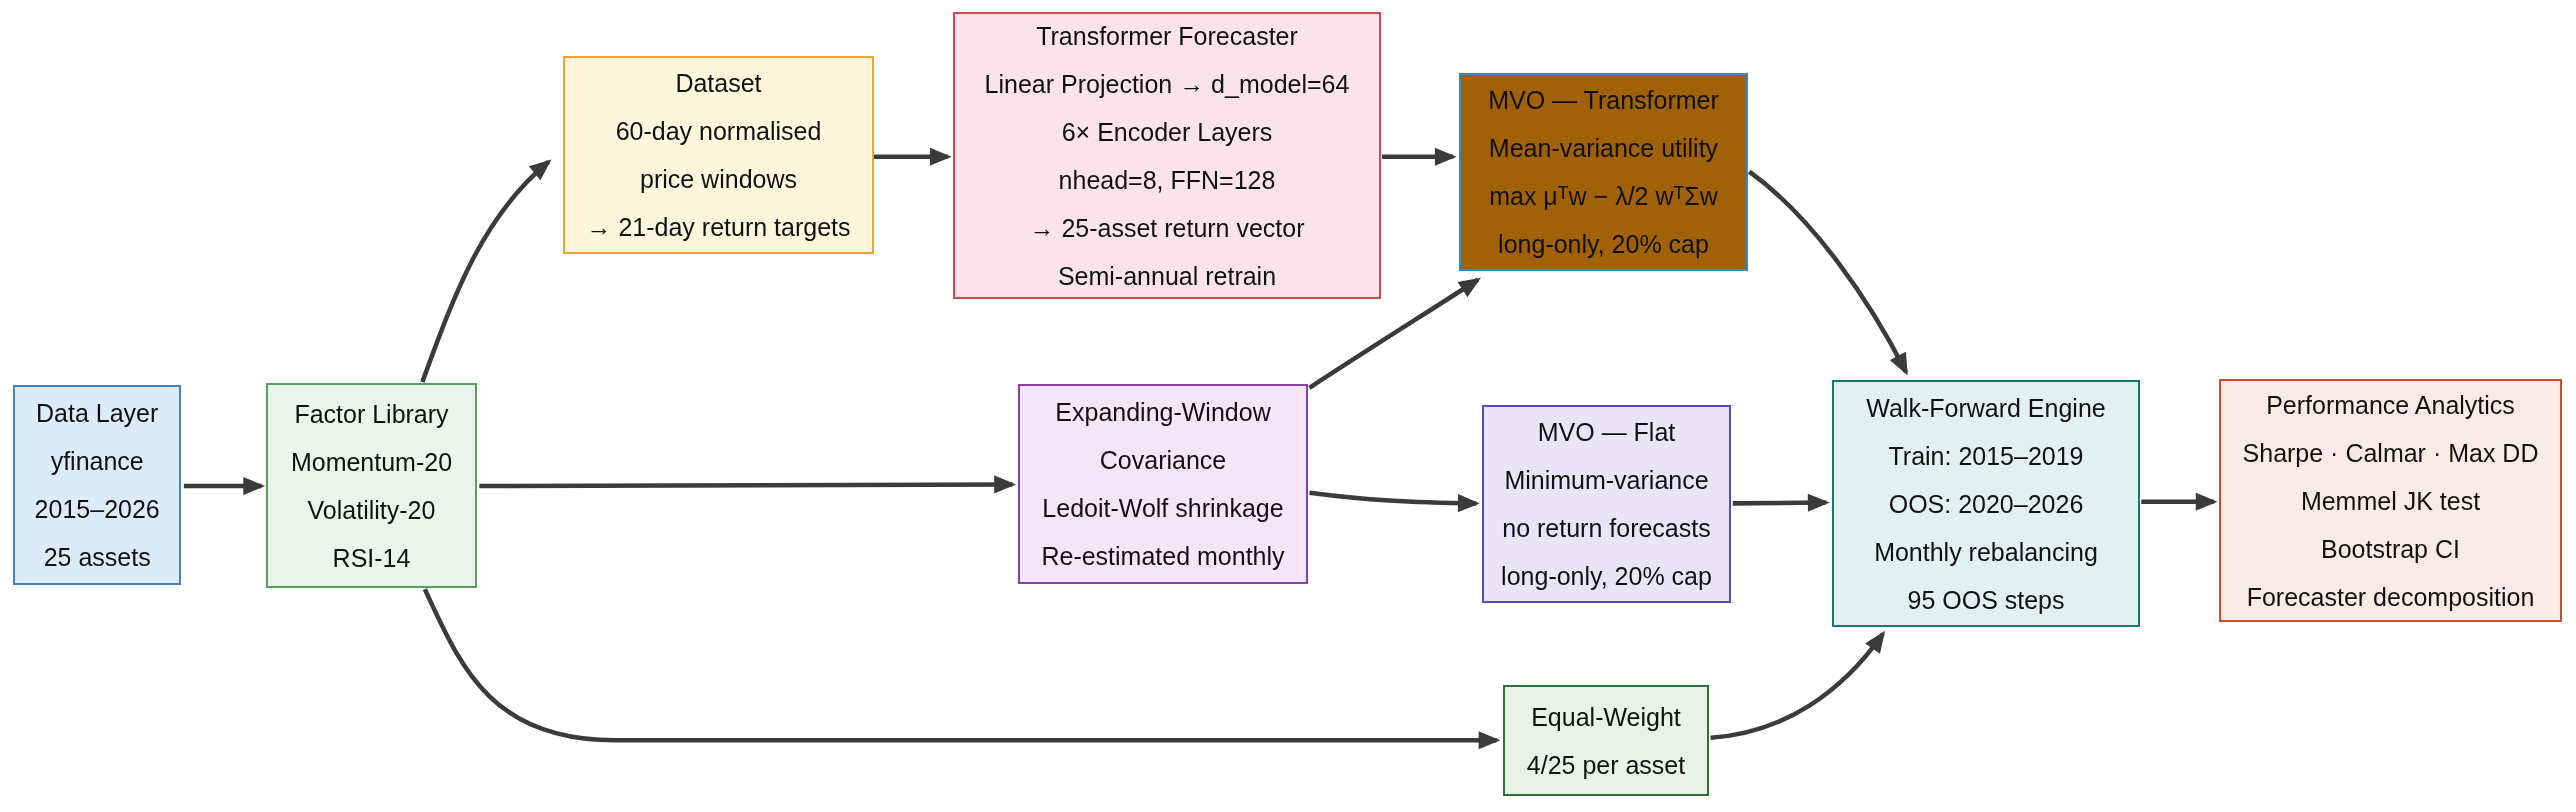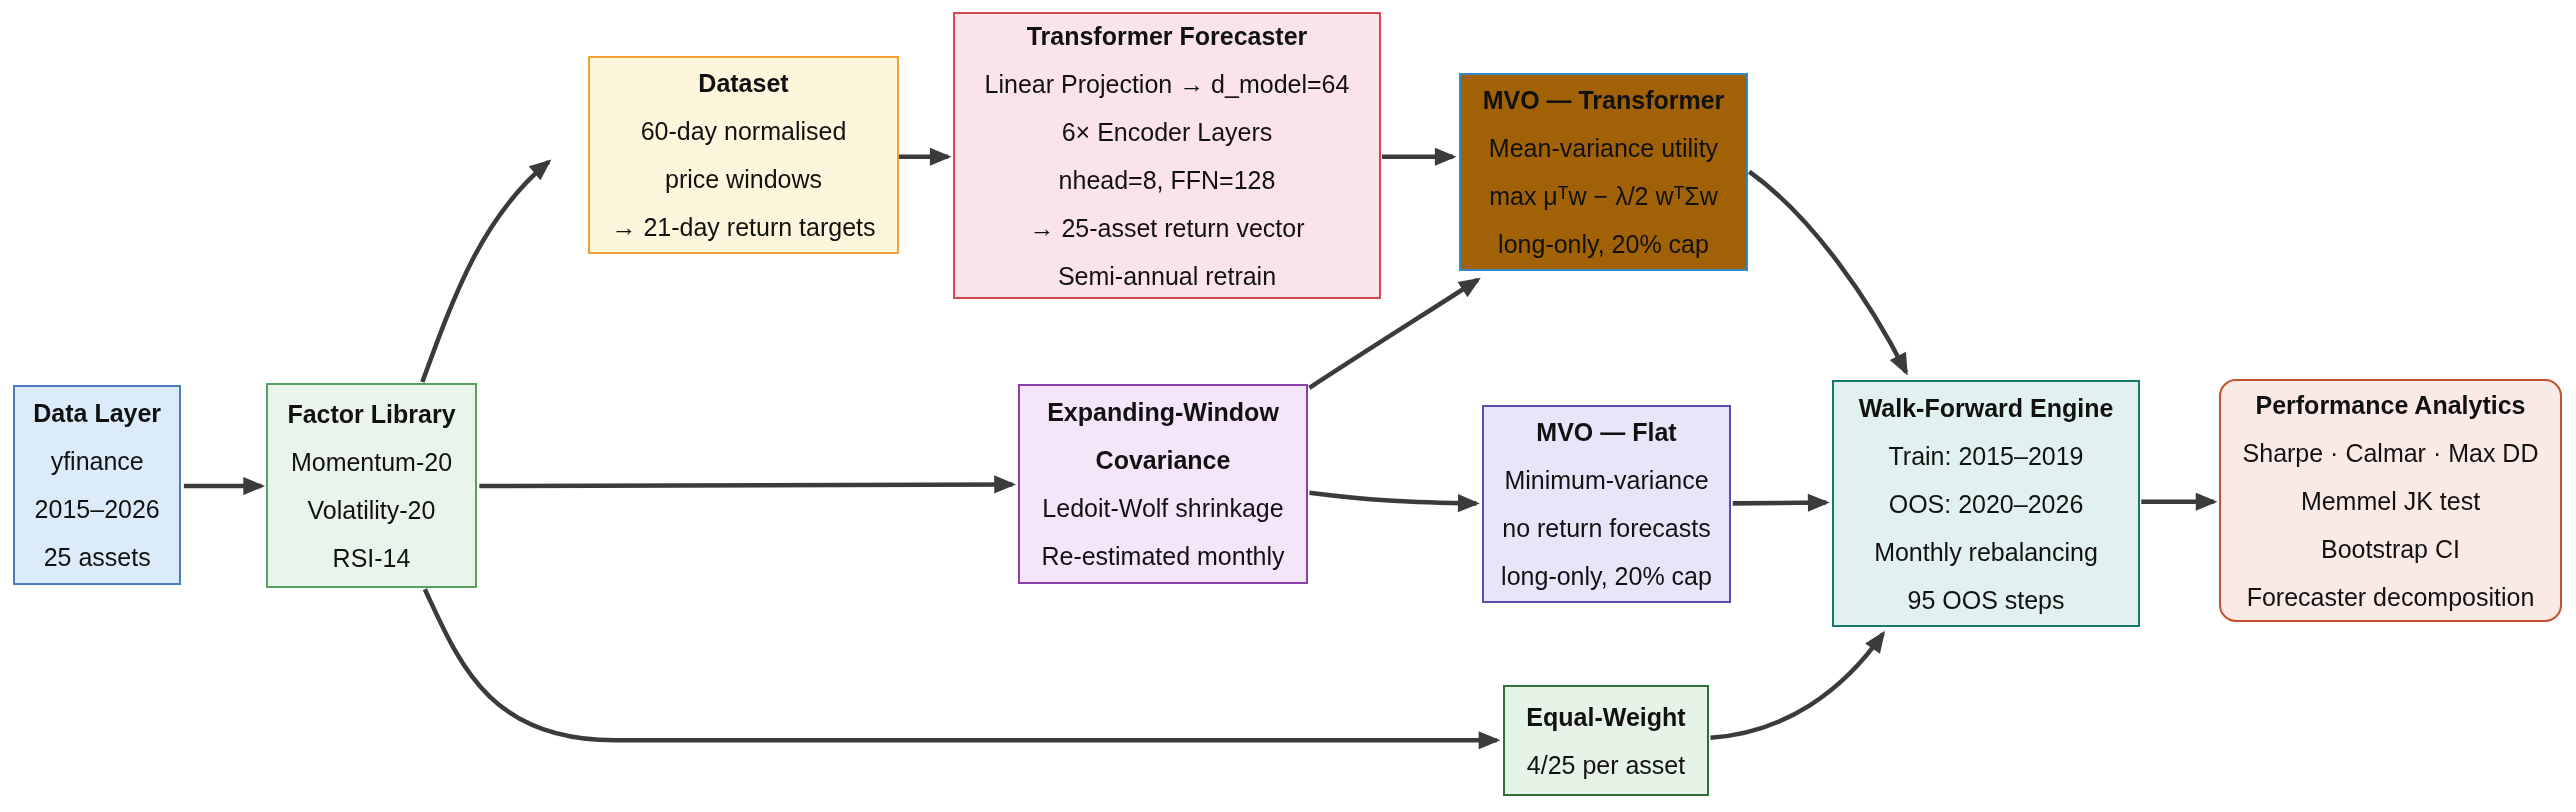--- a/index.html
+++ b/index.html
@@ -38,7 +38,7 @@
     line-height: 48px;
     white-space: nowrap;
   }
-  .node .row.title { font-weight: 700; white-space: normal; }
+  .node .row.title { font-weight: 400; white-space: normal; }
   
   #n0 { left: 13.2px;   top: 385px; width: 168px; height: 200px; }
   #n1 { left: 266px;  top: 383px; width: 211px; height: 205px; }

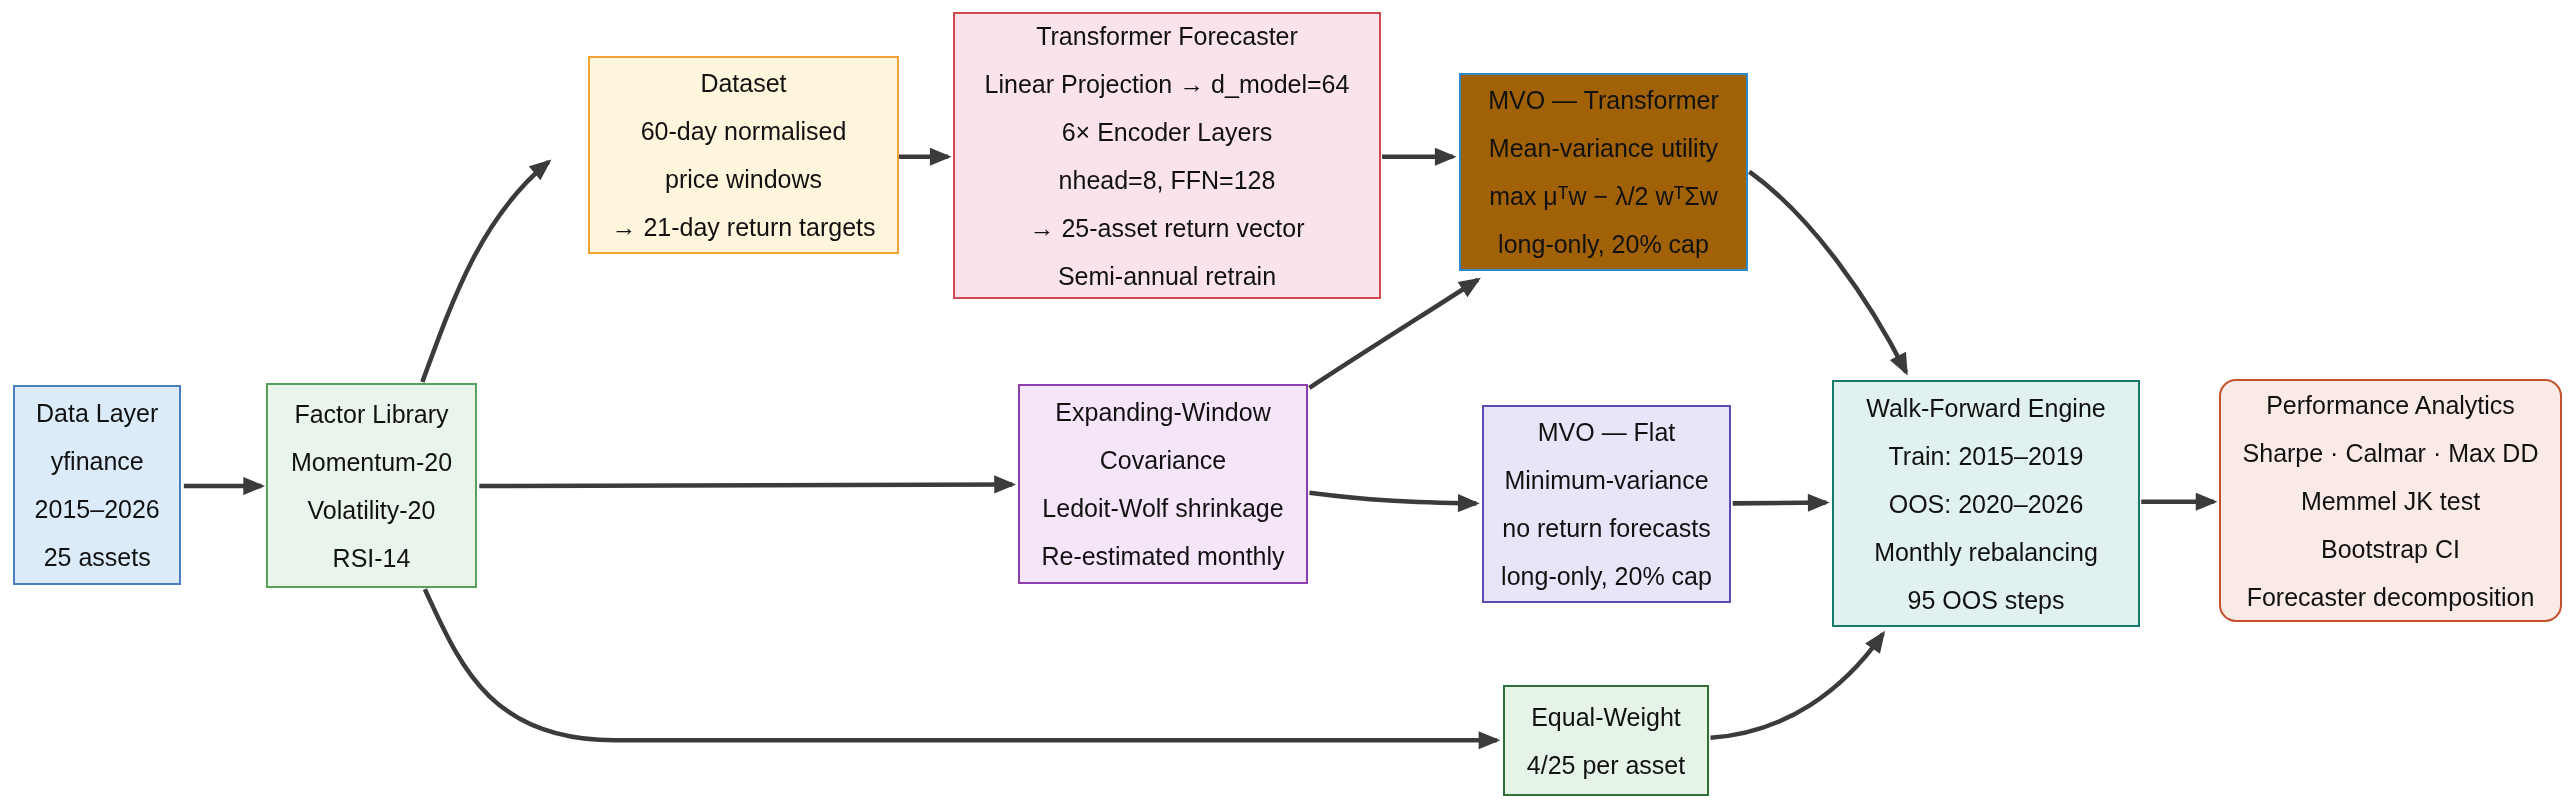--- a/index.html
+++ b/index.html
@@ -42,7 +42,7 @@
   
   #n0 { left: 13.2px;   top: 385px; width: 168px; height: 200px; }
   #n1 { left: 266px;  top: 383px; width: 211px; height: 205px; }
-  #n2 { left: 588px;  top: 56px;  width: 311px; height: 198px; }
+  #n2 { left: 563px;  top: 56px;  width: 311px; height: 198px; }
   #n3 { left: 953px; top: 12.4px;  width: 428px; height: 287px; }
   #n4 { left: 1459px; top: 73px;  width: 289px; height: 198px; }
   #n5 { left: 1018px; top: 384px; width: 290px; height: 200px; }

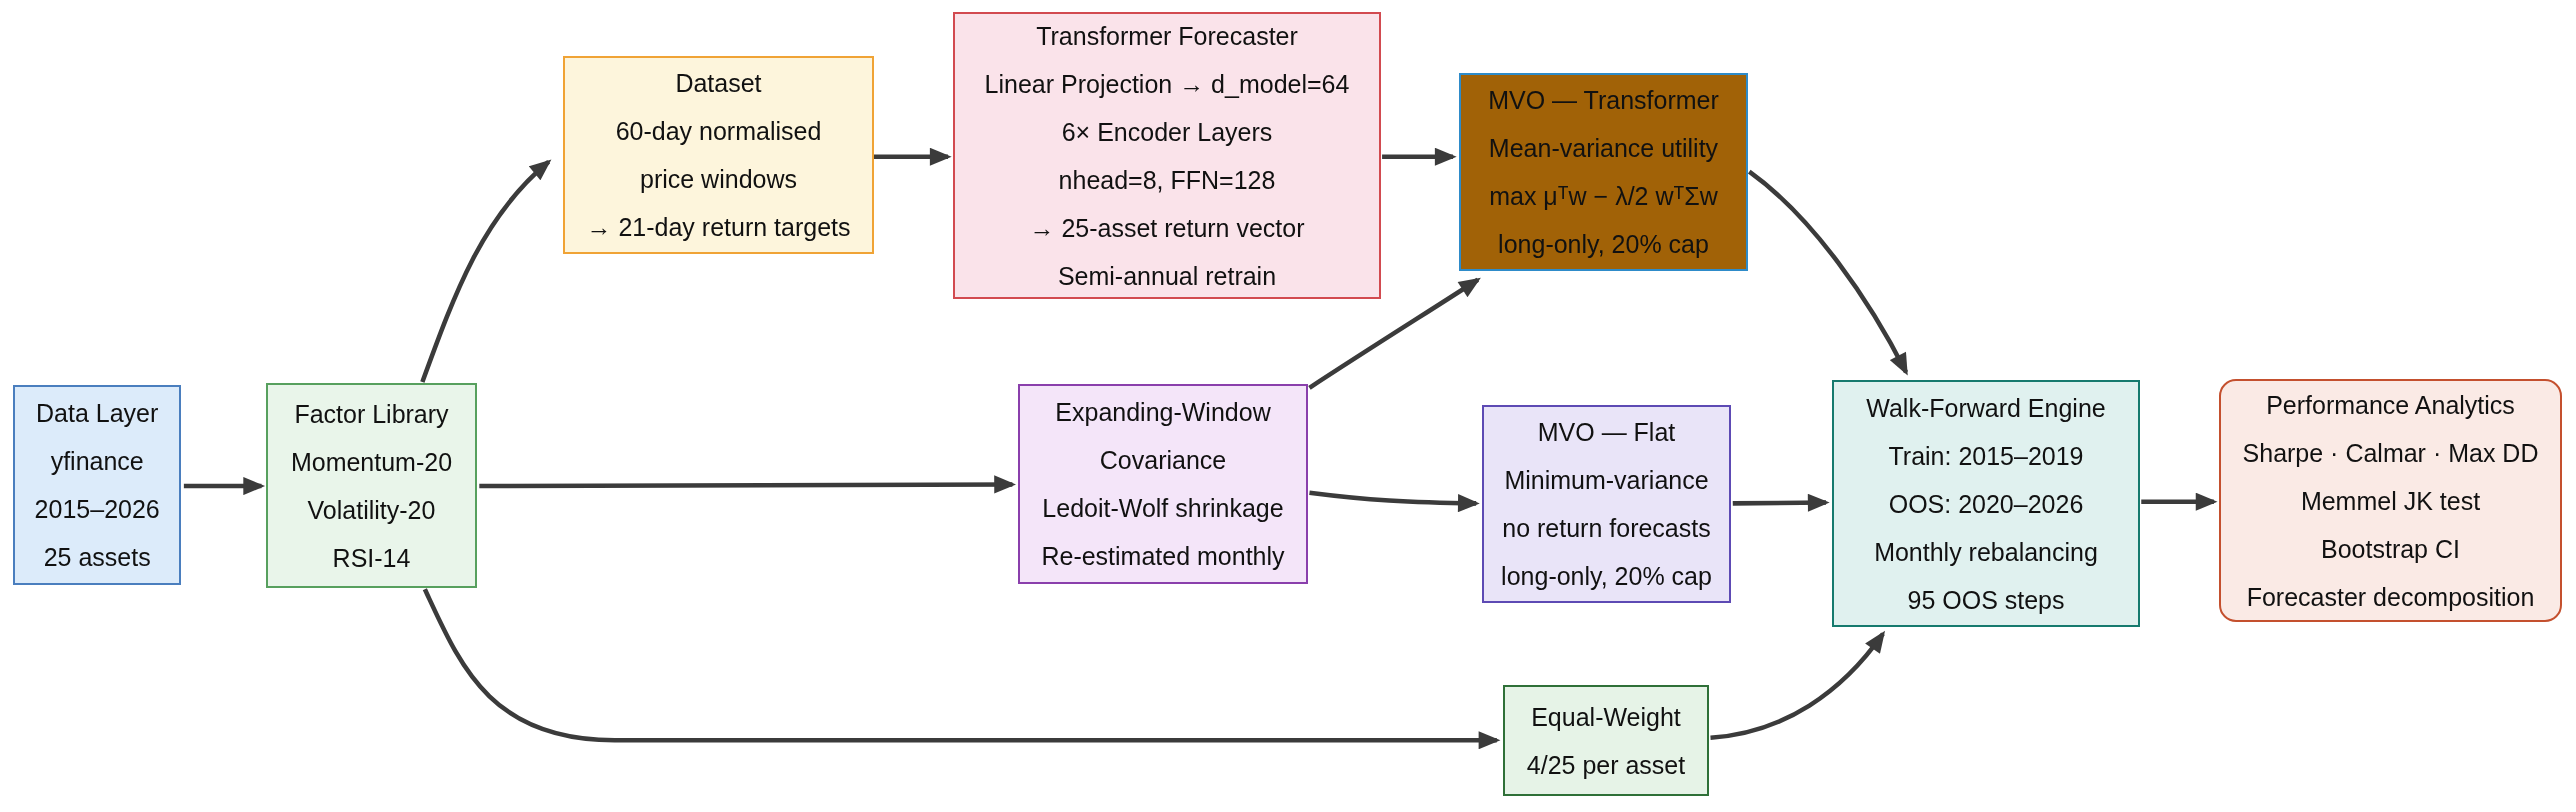--- a/index.html
+++ b/index.html
@@ -139,7 +139,7 @@
     <div class="row">95 OOS steps</div>
   </div>
 
-  <div id="n9" class="node" style="background: rgb(250, 234, 229); border-color: rgb(196, 80, 46); border-radius: 17px;">
+  <div id="n9" class="node" style="background: rgb(250, 234, 229); border-color: rgb(196, 80, 46);">
     <div class="row title">Performance Analytics</div>
     <div class="row">Sharpe · Calmar · Max DD</div>
     <div class="row">Memmel JK test</div>

